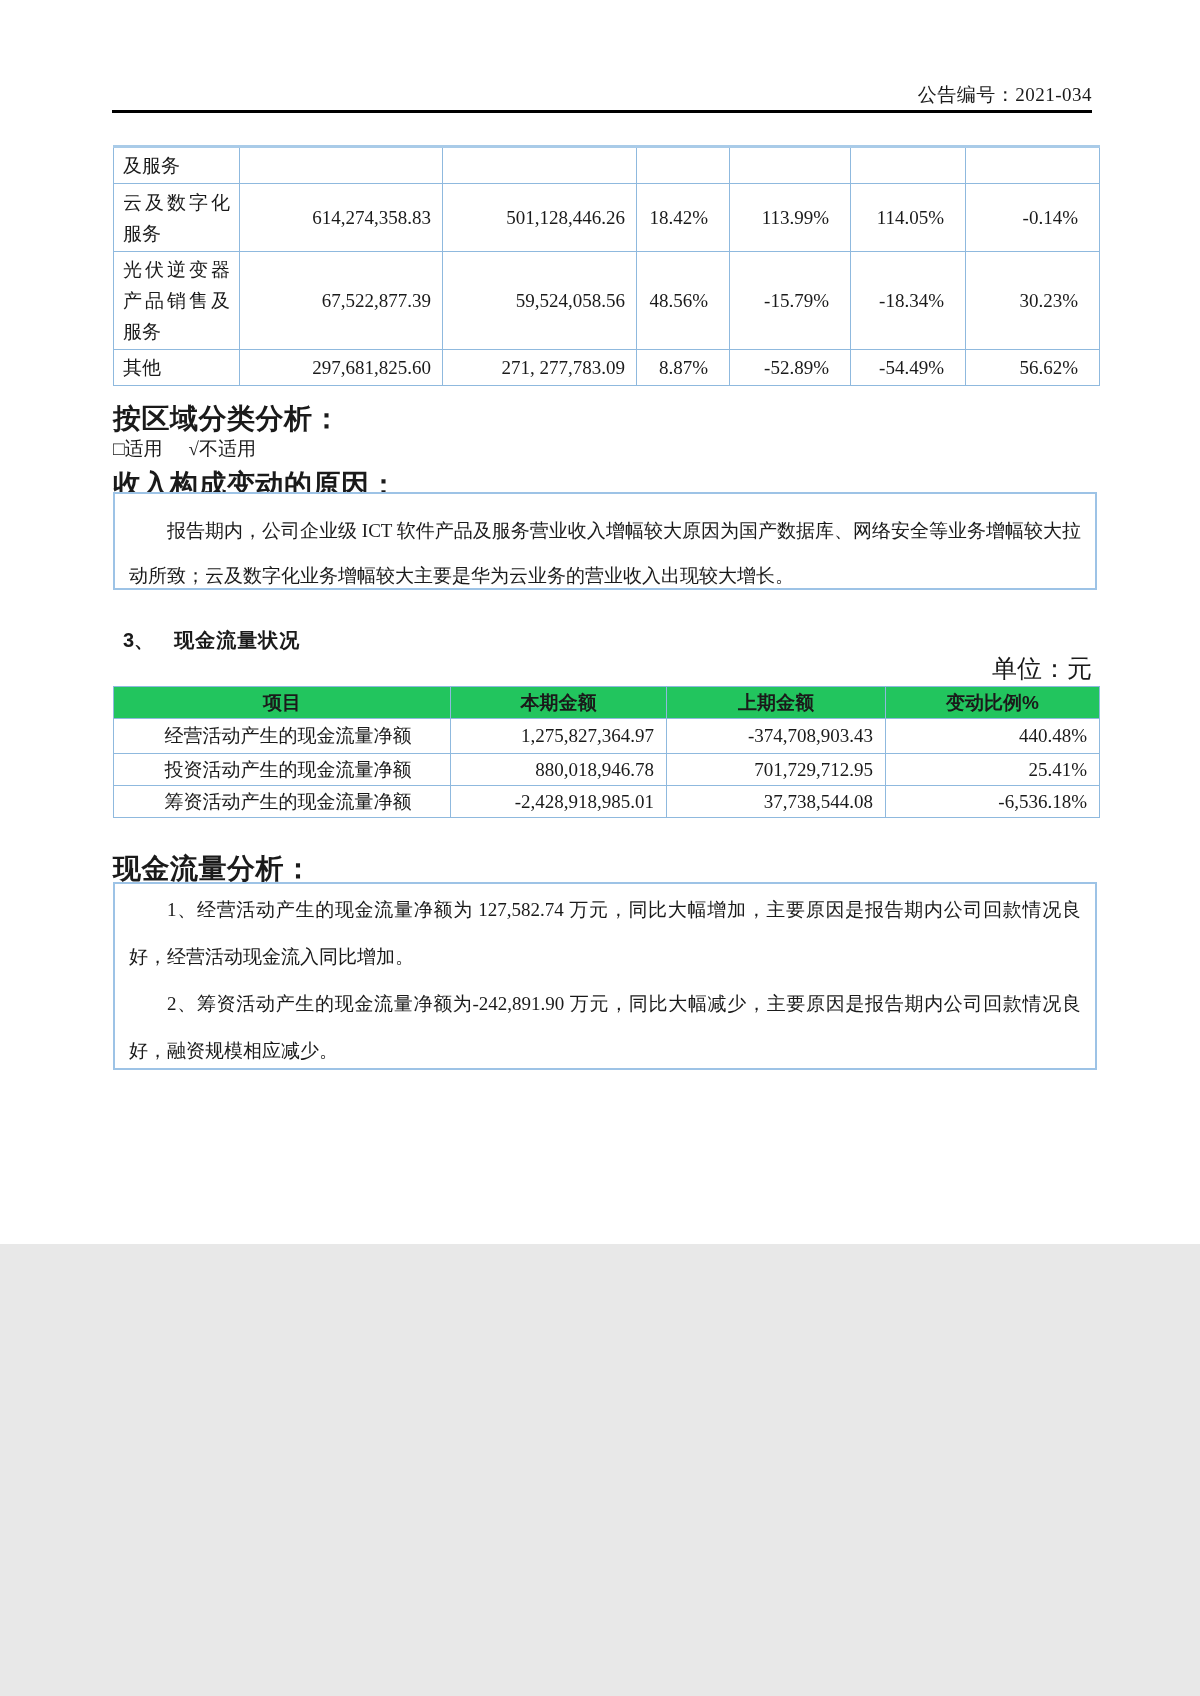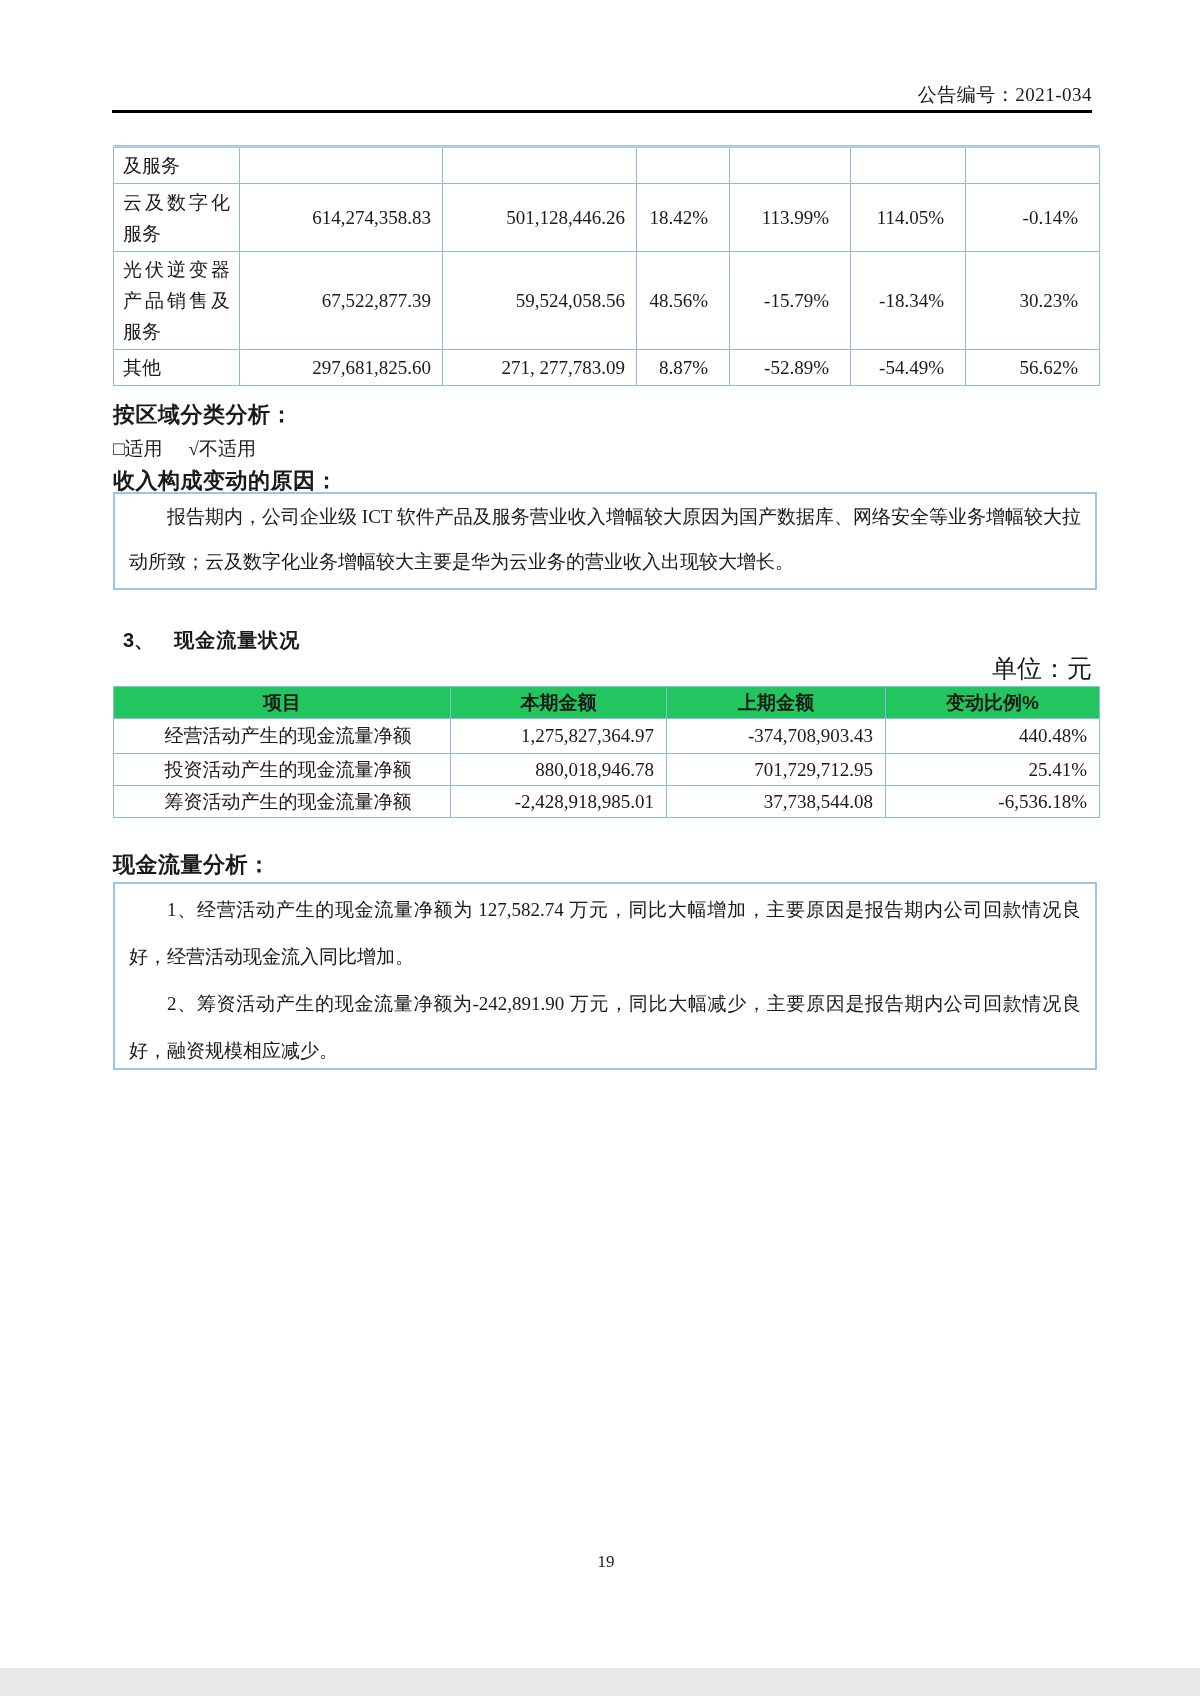--- a/index.html
+++ b/index.html
@@ -7,7 +7,7 @@
   .page {
     position: relative;
     width: 1200px;
-    height: 1668px;
+    height: 1244px;
     margin: 0 auto;
     background: #ffffff;
     font-family: "Liberation Serif", "DejaVu Serif", serif;

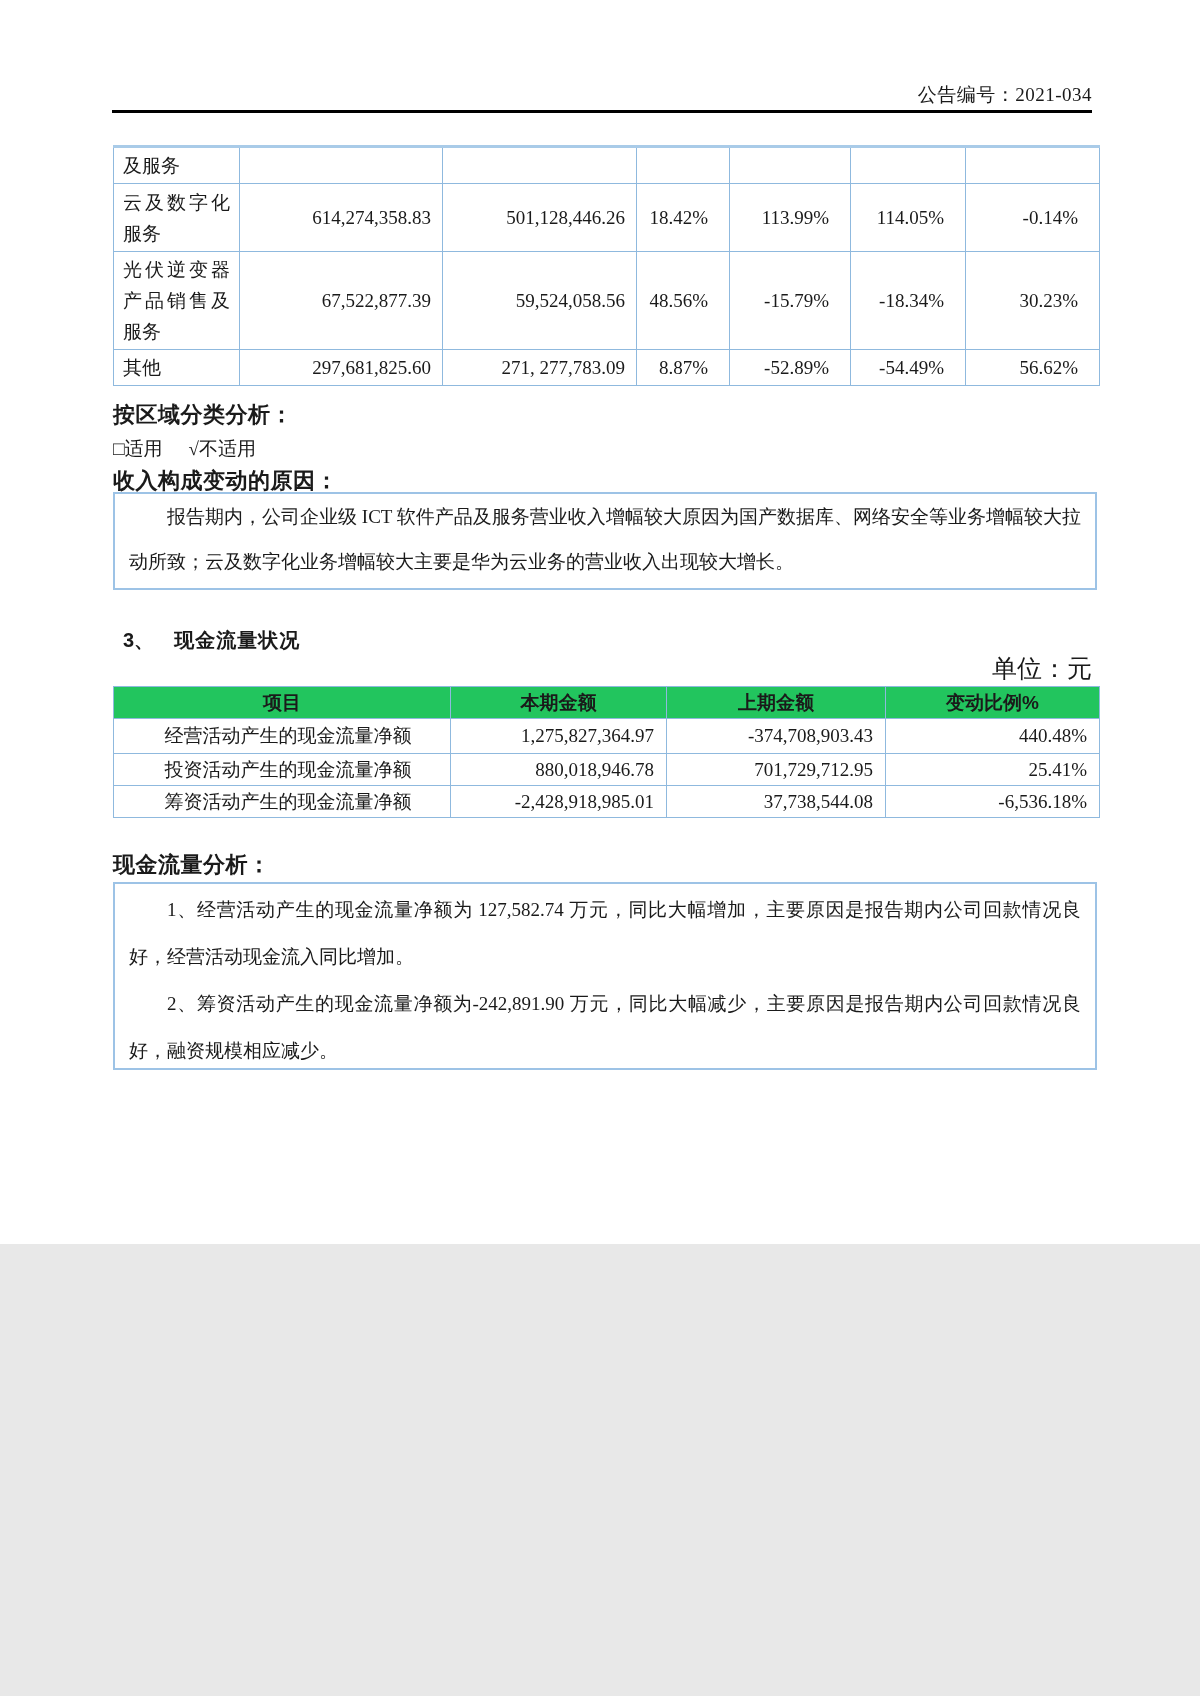--- a/index.html
+++ b/index.html
@@ -56,7 +56,7 @@
     left: 113px;
     font-family: Liberation Sans, sans-serif;
     font-weight: bold;
-    font-size: 22px;
+    font-size: 28px;
     letter-spacing: 0.5px;
   }
   .applicability {

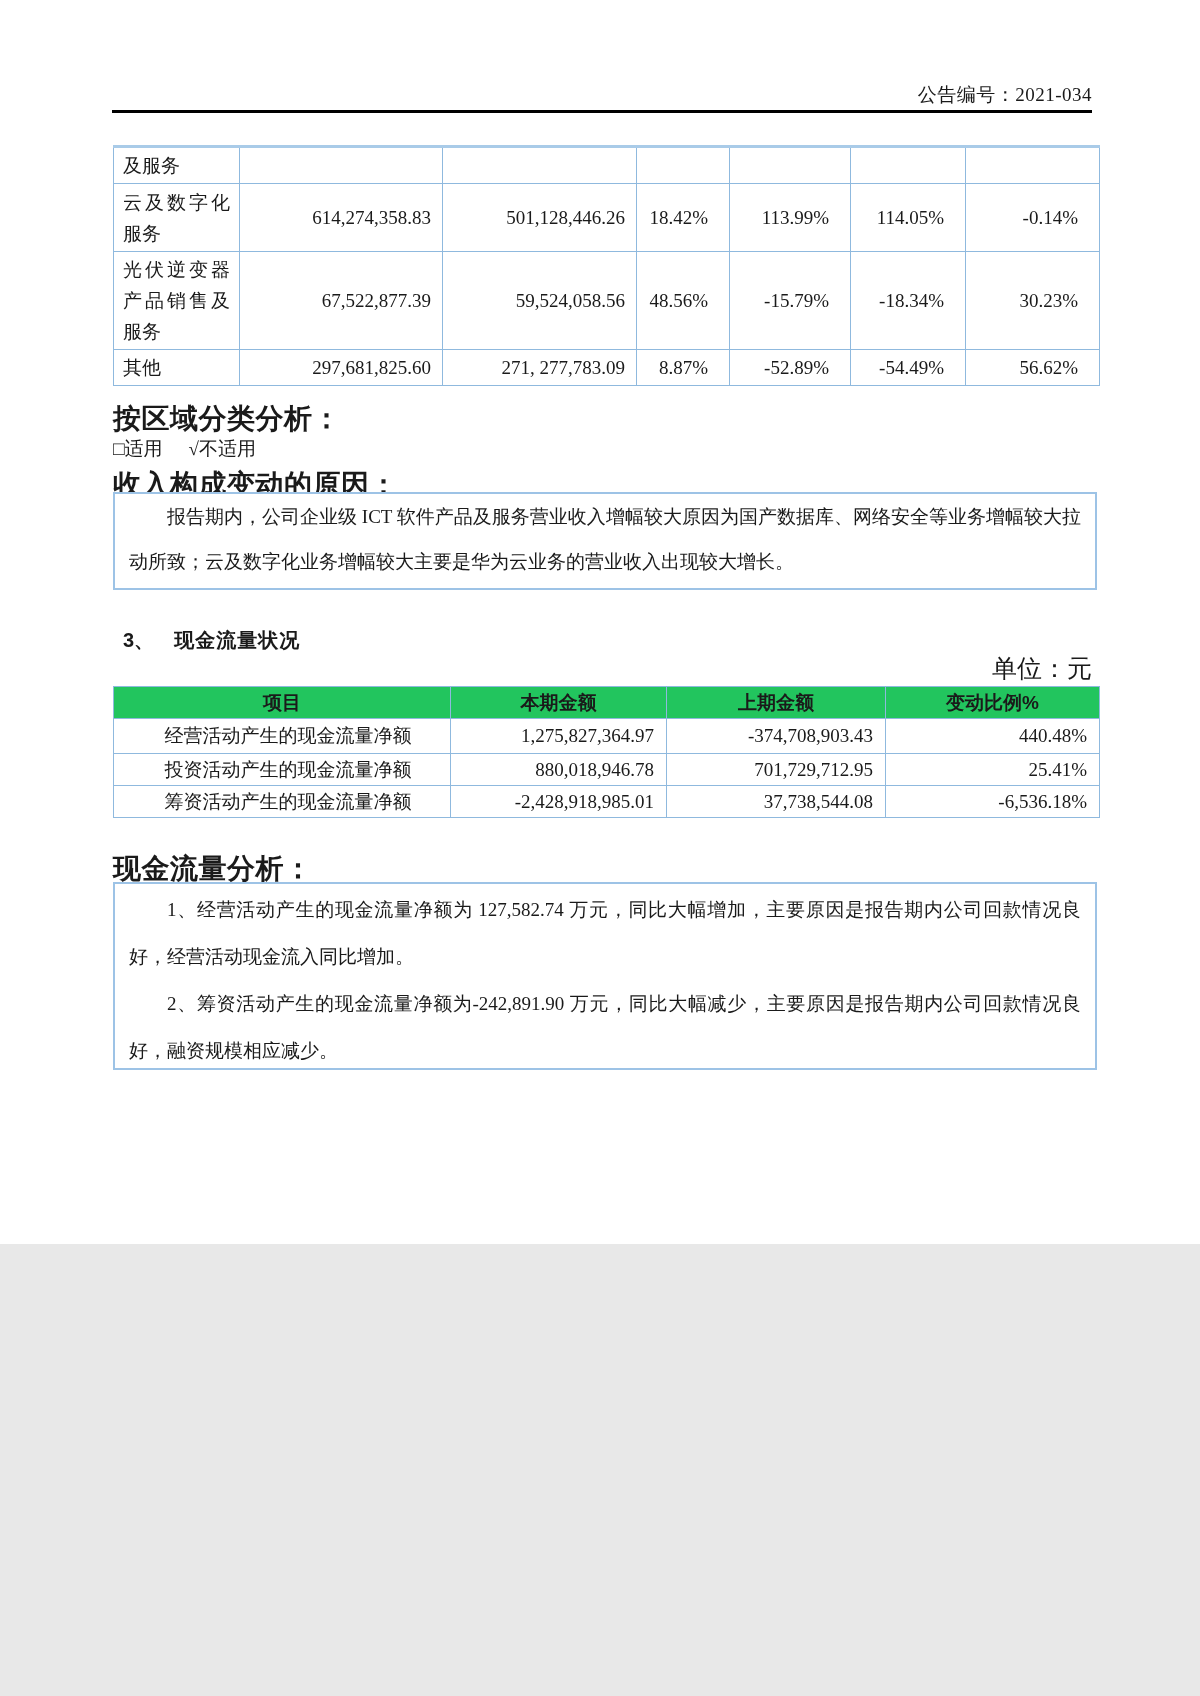--- a/index.html
+++ b/index.html
@@ -83,7 +83,7 @@
     overflow: hidden;
   }
   .txt-box p { text-indent: 2em; }
-  .box-reason { top: 492px; height: 98px; padding: 0 14px; line-height: 45px; }
+  .box-reason { top: 492px; height: 98px; padding: 14px 14px; line-height: 45px; }
   .box-analysis { top: 882px; height: 188px; padding: 2px 14px; line-height: 47px; }
 
   .page-num {

